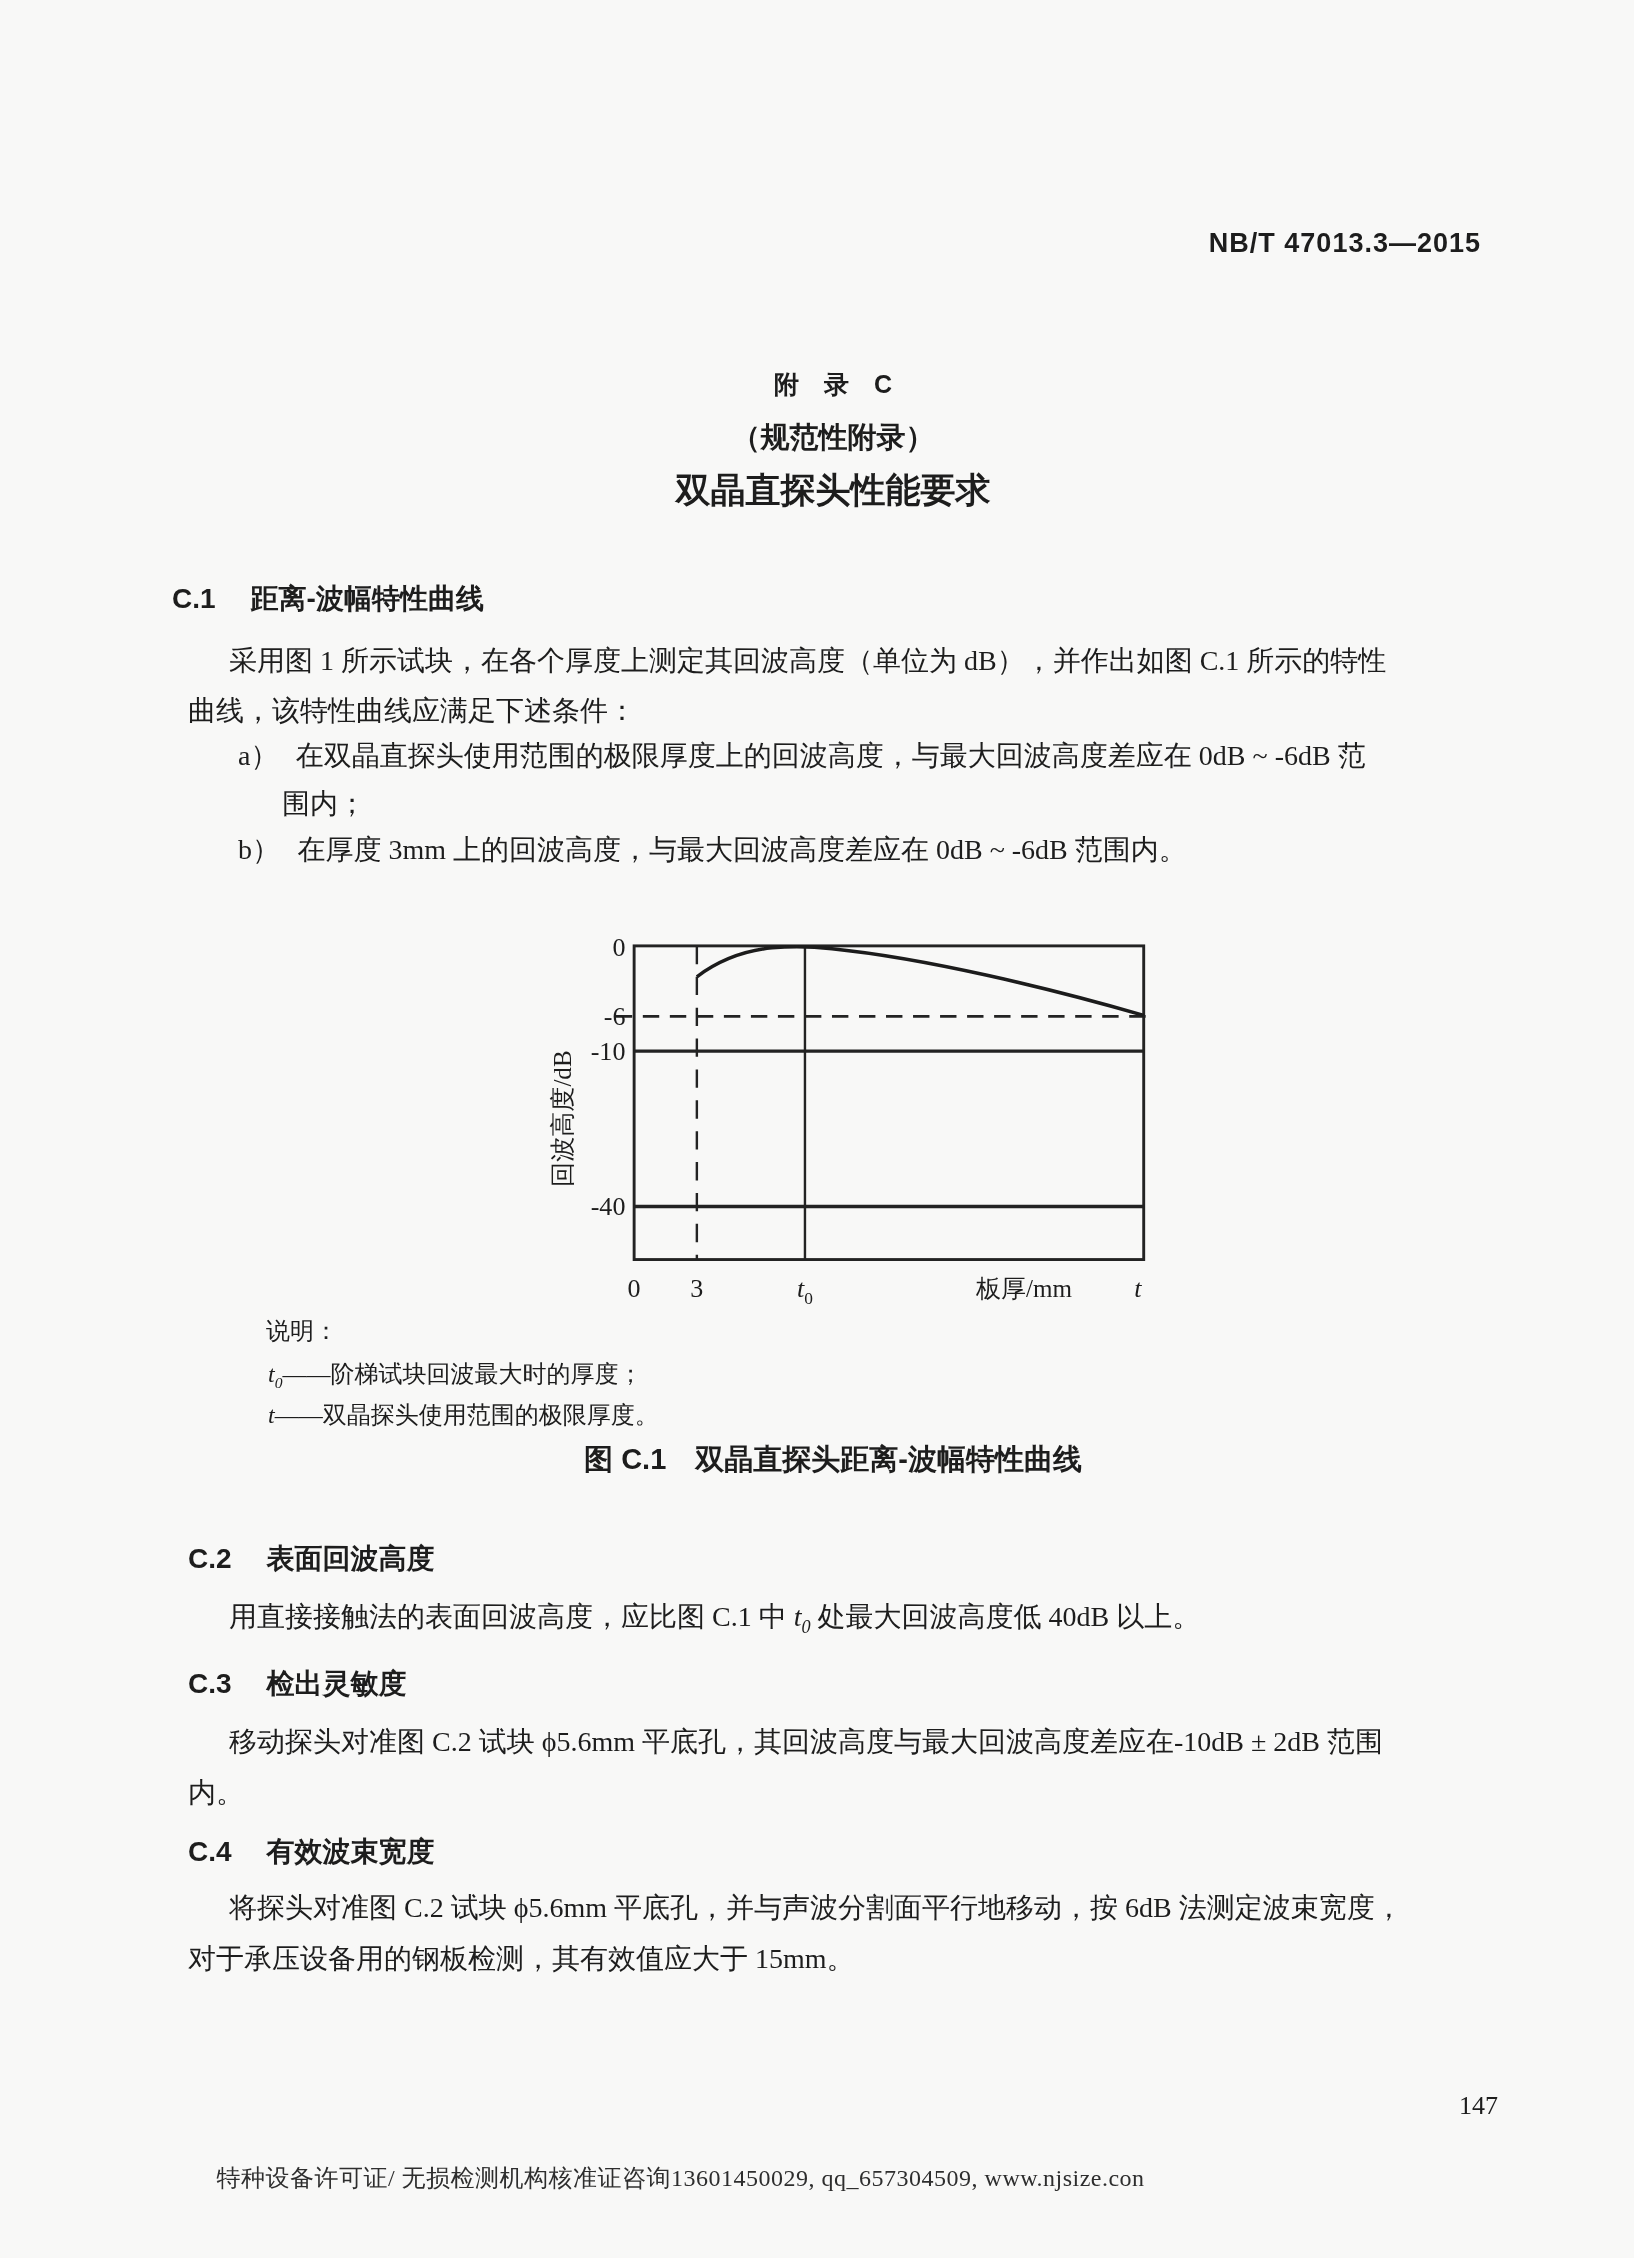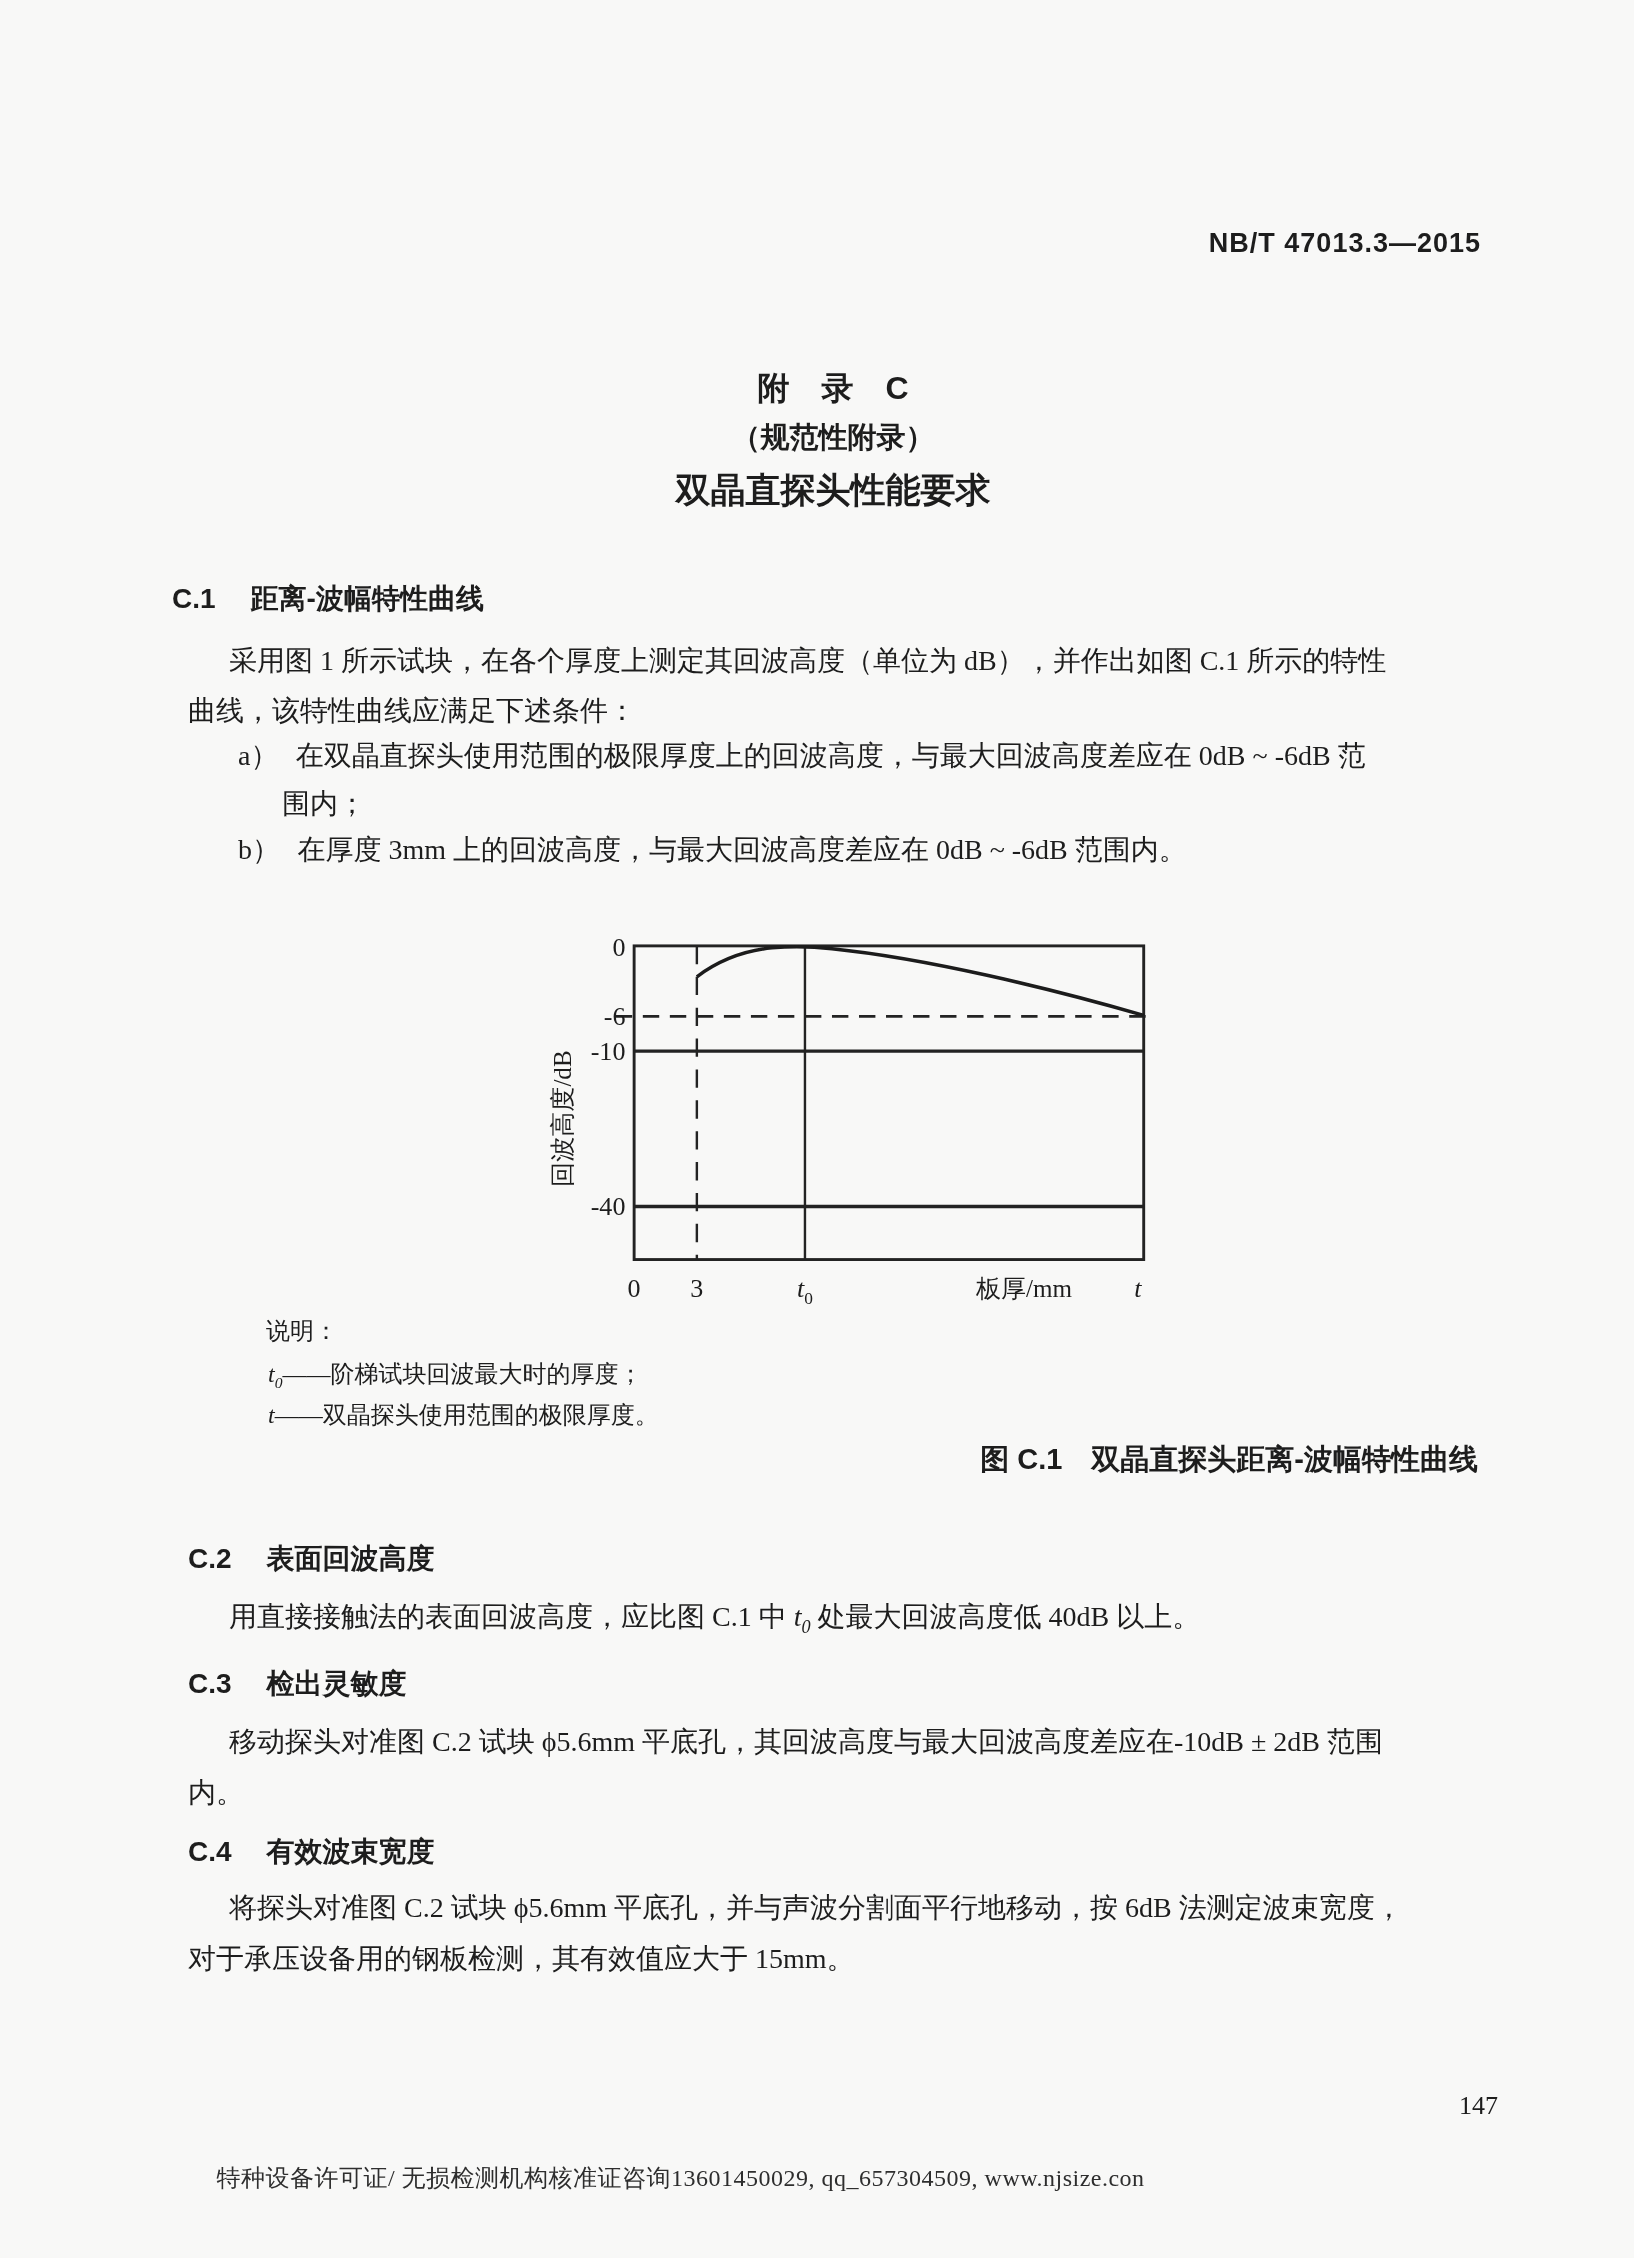--- a/index.html
+++ b/index.html
@@ -18,7 +18,7 @@
   .sec-head{font-size:28px;}
   .sec-no{display:inline-block;margin-right:35px;}
   .li-marker{display:inline-block;margin-right:17.4px;}
-  .title1{font-size:32px;}
+  .title1{font-size:25px;}
   .title2{font-size:29px;}
   .title3{font-size:35px;}
   .caption{font-size:29px;}

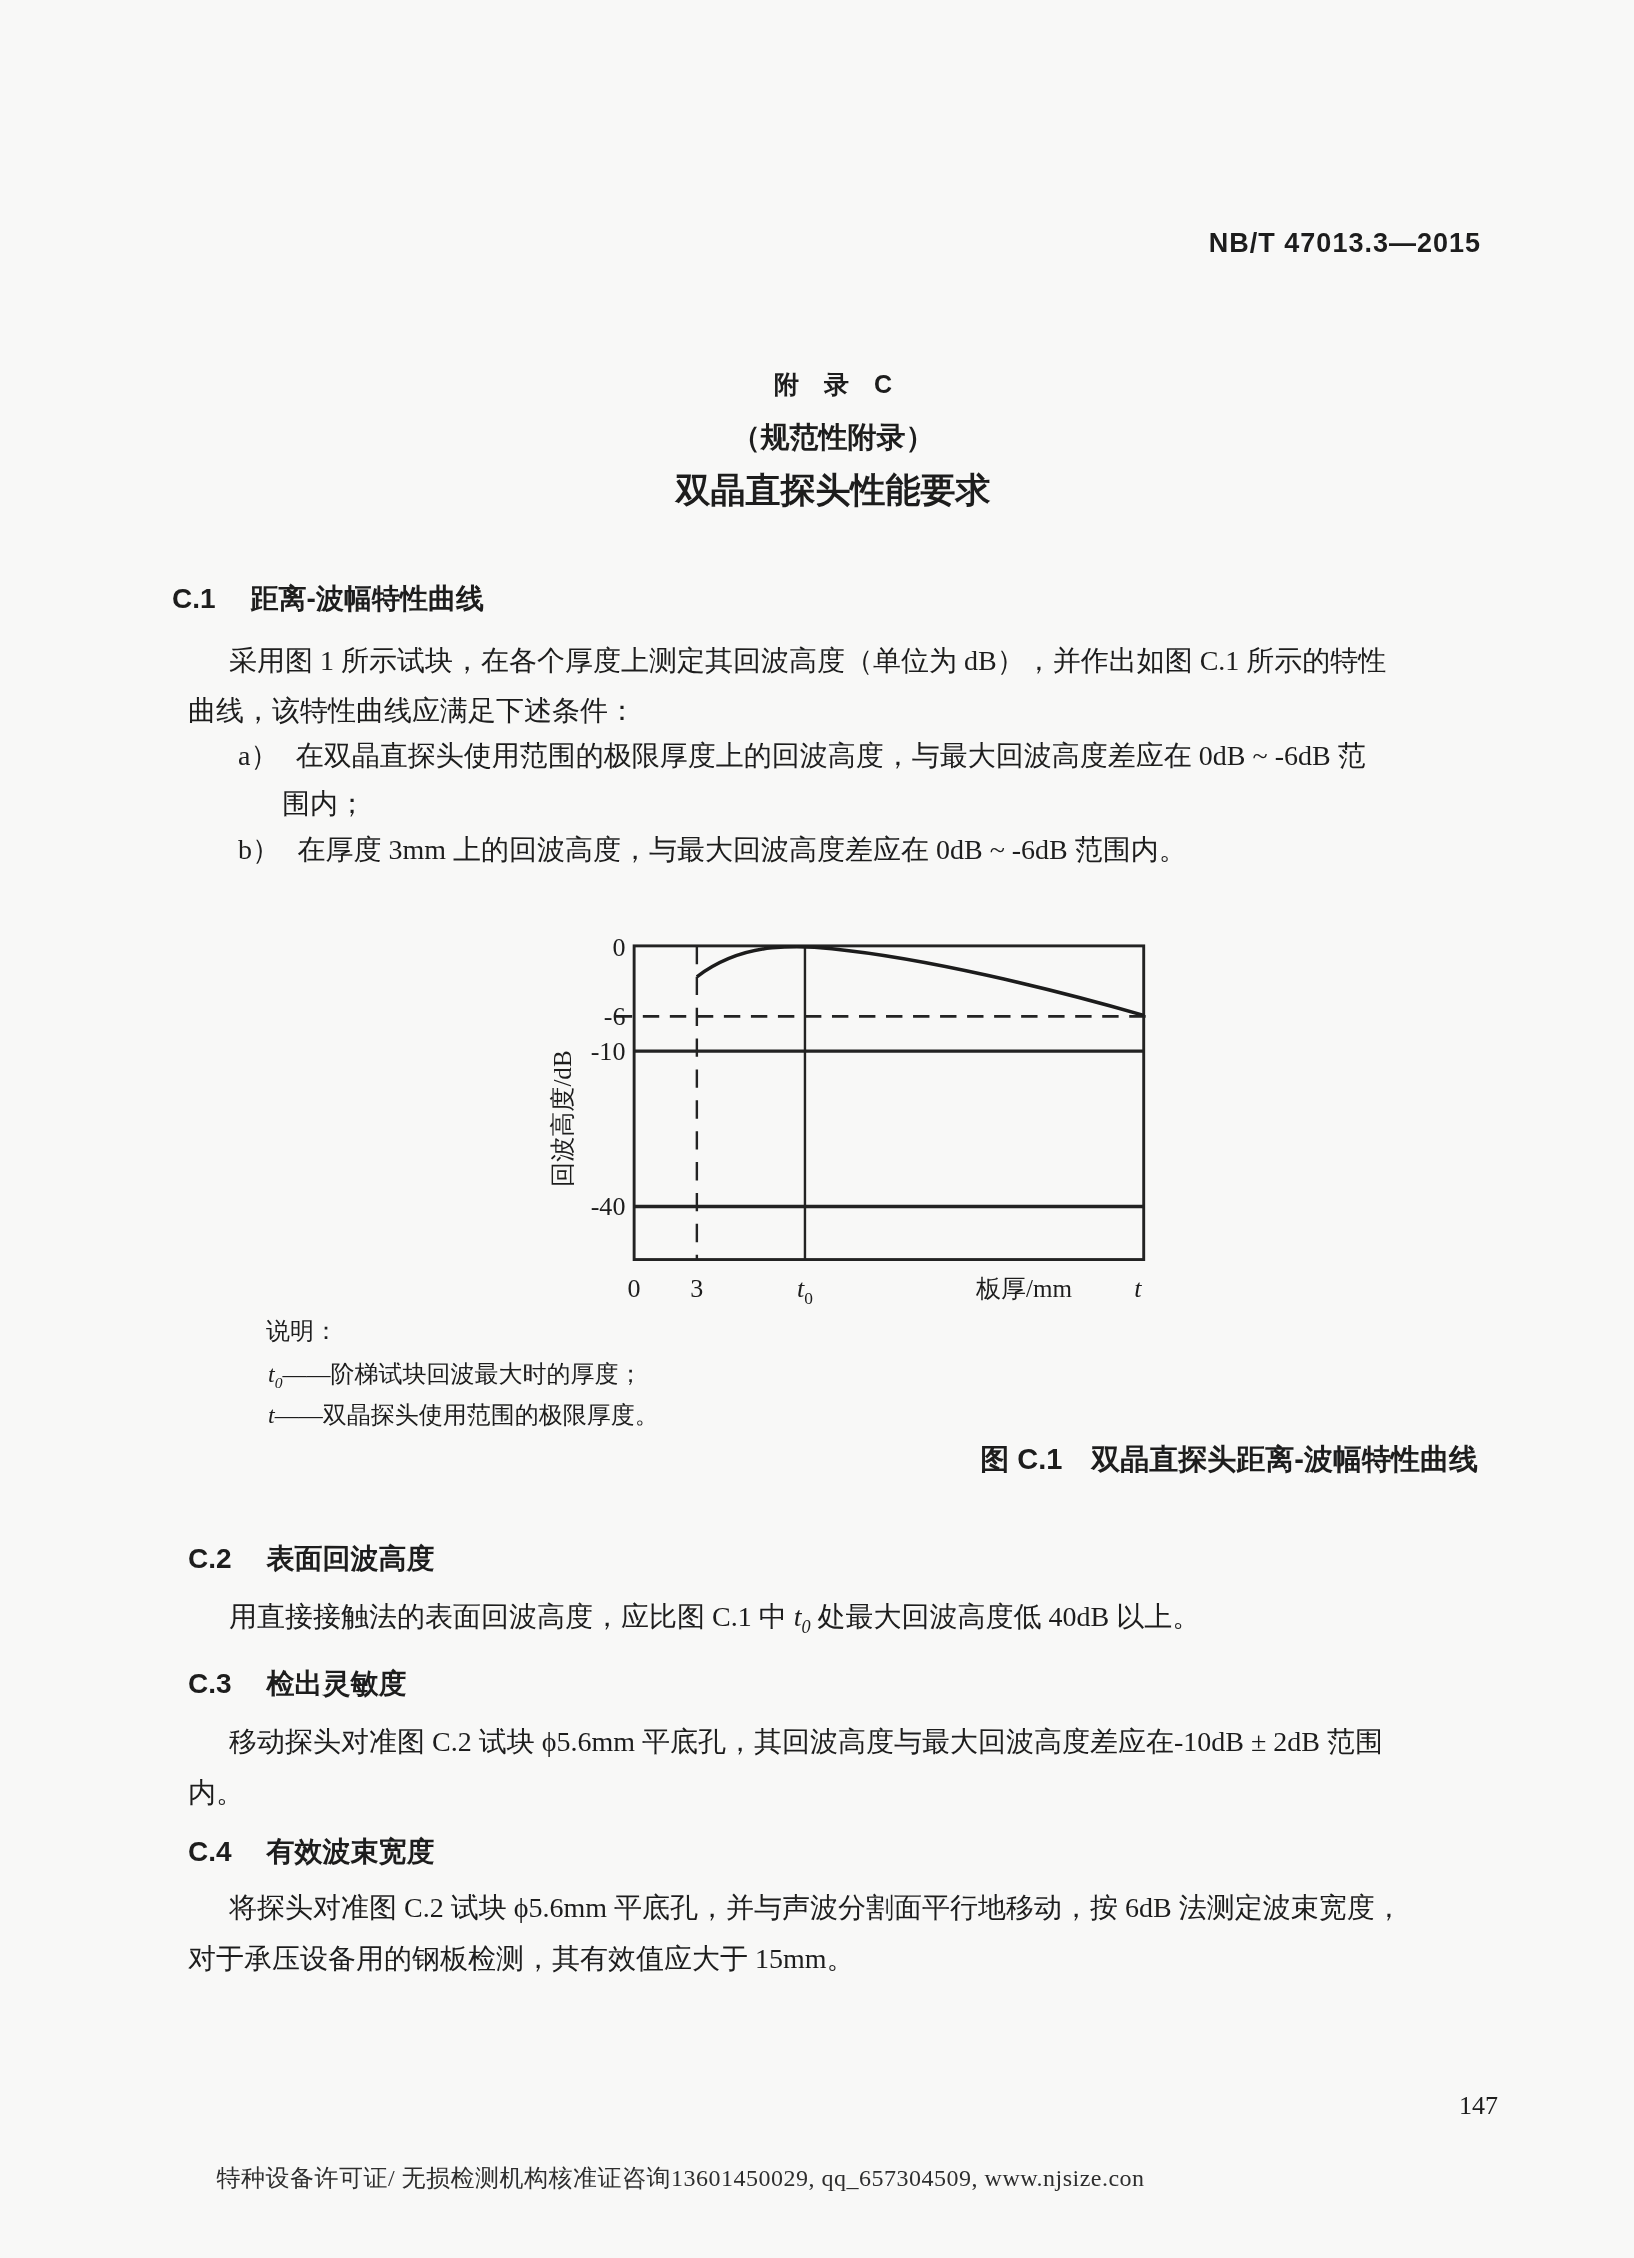--- a/index.html
+++ b/index.html
@@ -82,7 +82,7 @@
 <div class="abs note-txt" style="top:1402px;left:268px;">
   <span class="sym"><span>t</span><sub></sub></span><span>——双晶探头使用范围的极限厚度。</span>
 </div>
-<div class="abs sans b caption center-band" style="top:1443px;text-align:right;">图 C.1　双晶直探头距离-波幅特性曲线</div>
+<div class="abs sans b caption center-band" style="top:1443px;">图 C.1　双晶直探头距离-波幅特性曲线</div>
 
 <div class="abs sans b sec-head" style="top:1543px;left:188px;">
   <span class="sec-no">C.2</span><span>表面回波高度</span>

